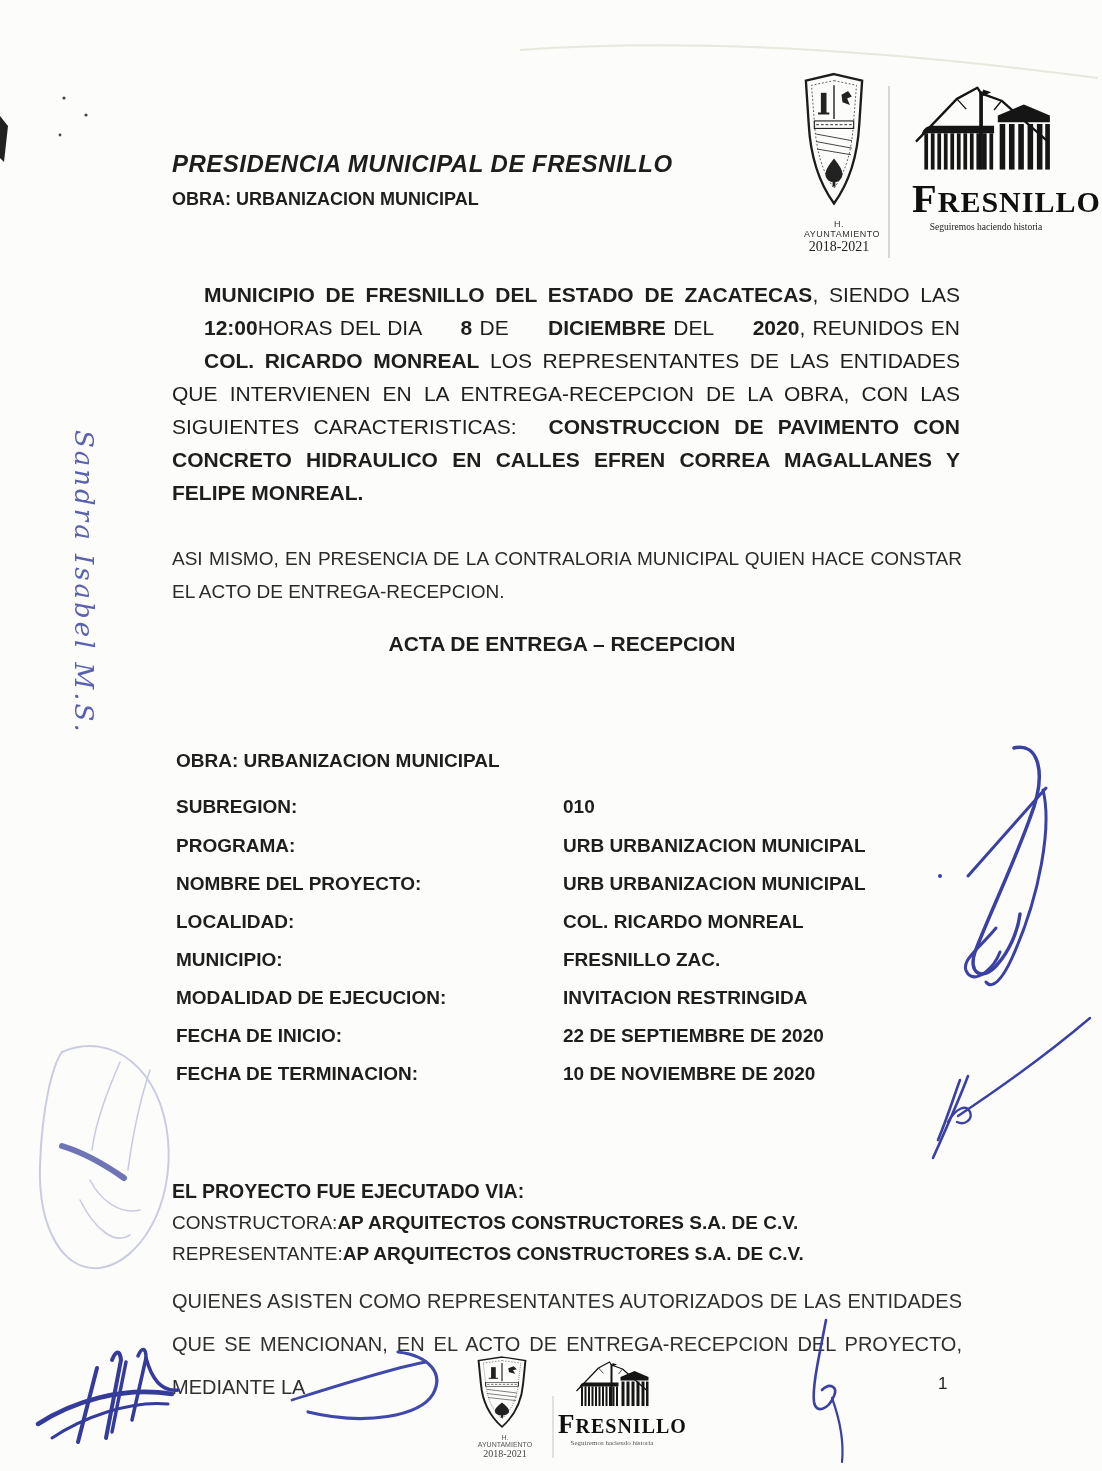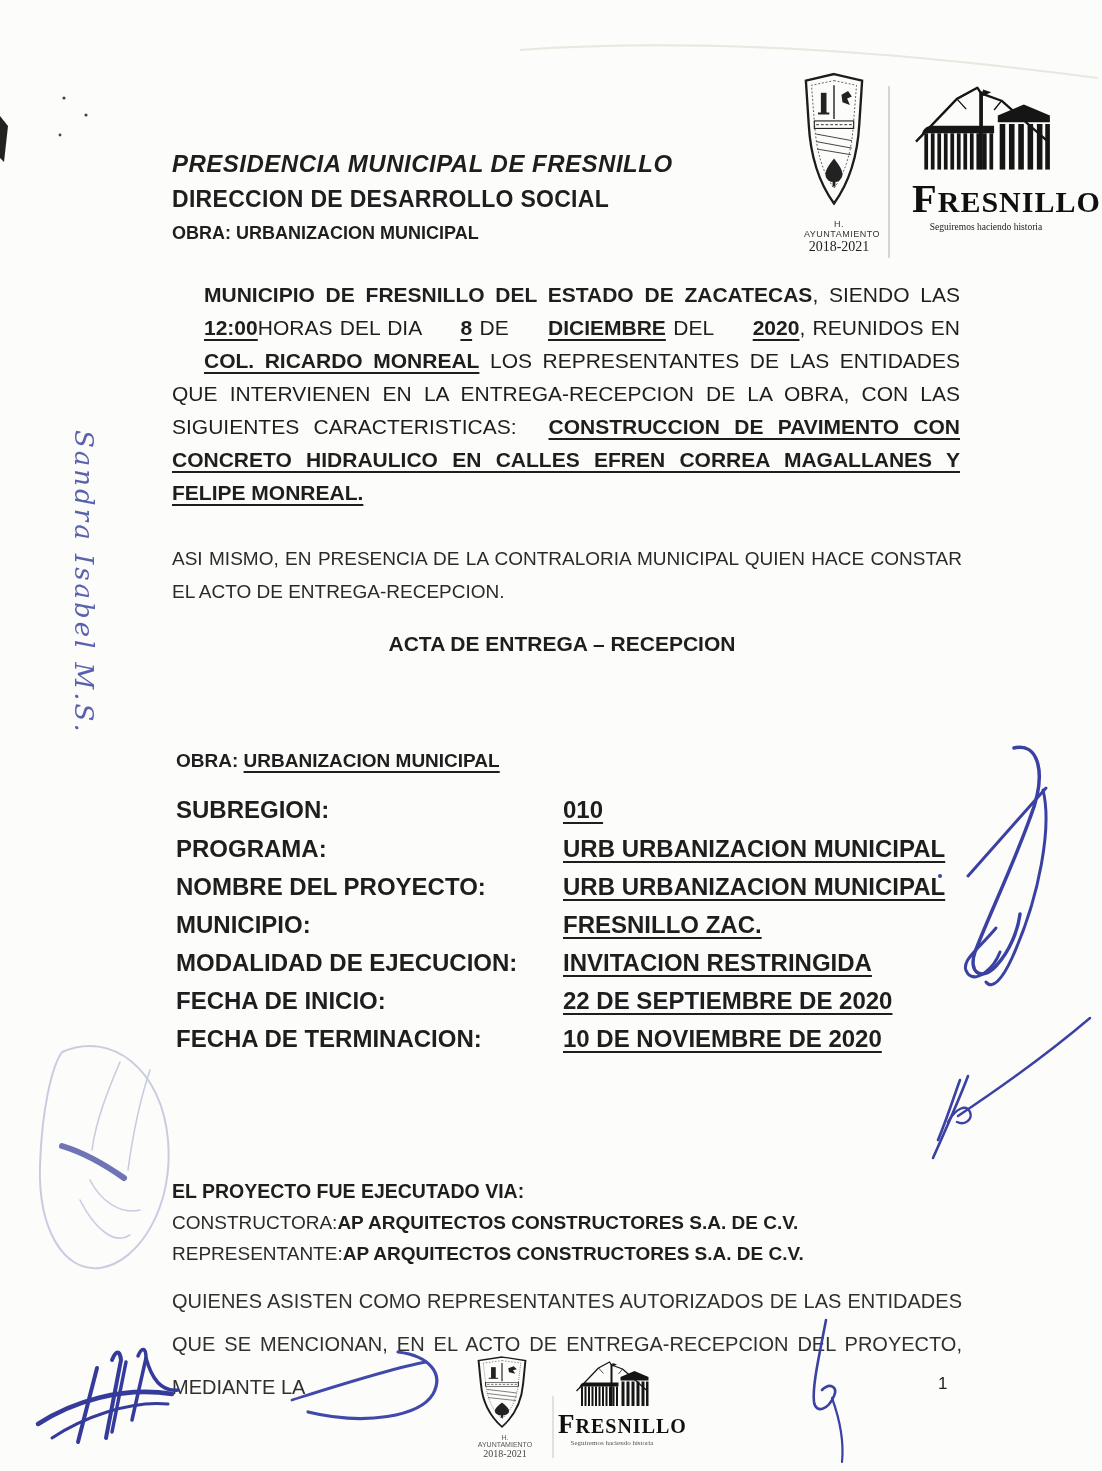--- a/index.html
+++ b/index.html
@@ -125,7 +125,6 @@
 
   <div class="abs hdr">
     <div class="l1">PRESIDENCIA MUNICIPAL DE FRESNILLO</div>
-    <div class="l2">DIRECCION DE DESARROLLO SOCIAL</div>
     <div class="l3">OBRA: URBANIZACION MUNICIPAL</div>
   </div>
 

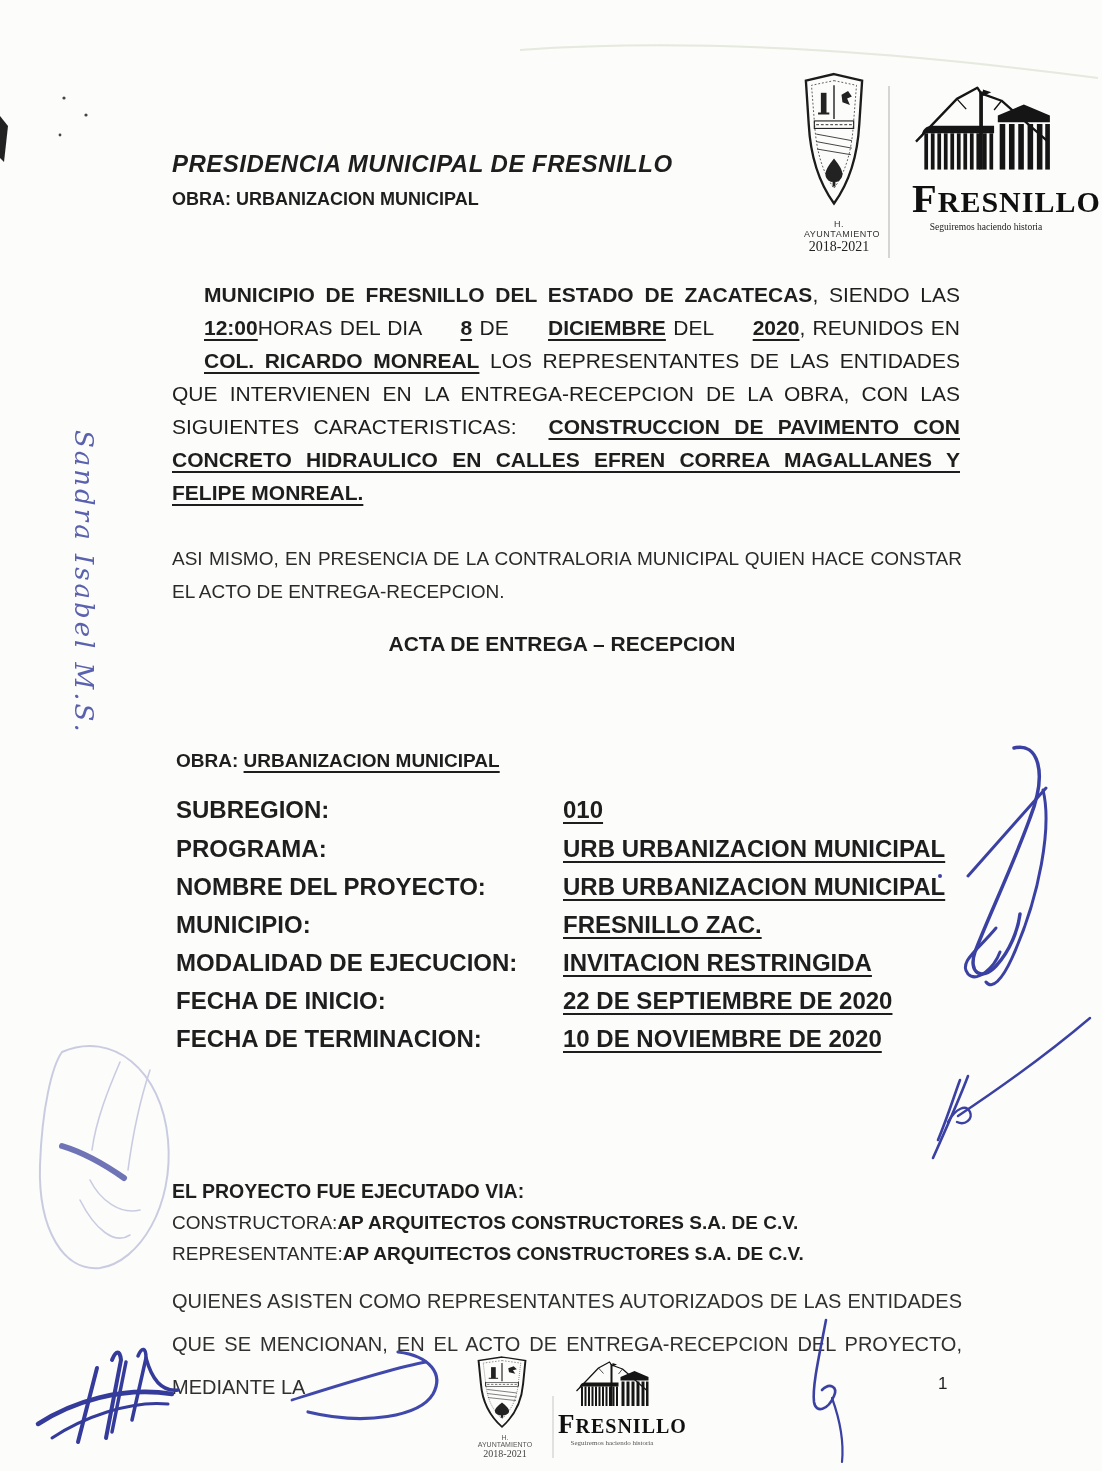--- a/index.html
+++ b/index.html
@@ -11,7 +11,7 @@
   }
   .abs{position:absolute;}
   .b{font-weight:700;margin-left:32px;}
-  .u{text-decoration:underline; text-decoration-thickness:2px; text-underline-offset:4px;}
+  .u{text-decoration-thickness:2px; text-underline-offset:4px;}
 
   
   .hdr{left:172px; top:150px; width:780px; text-align:left; line-height:1.2;}

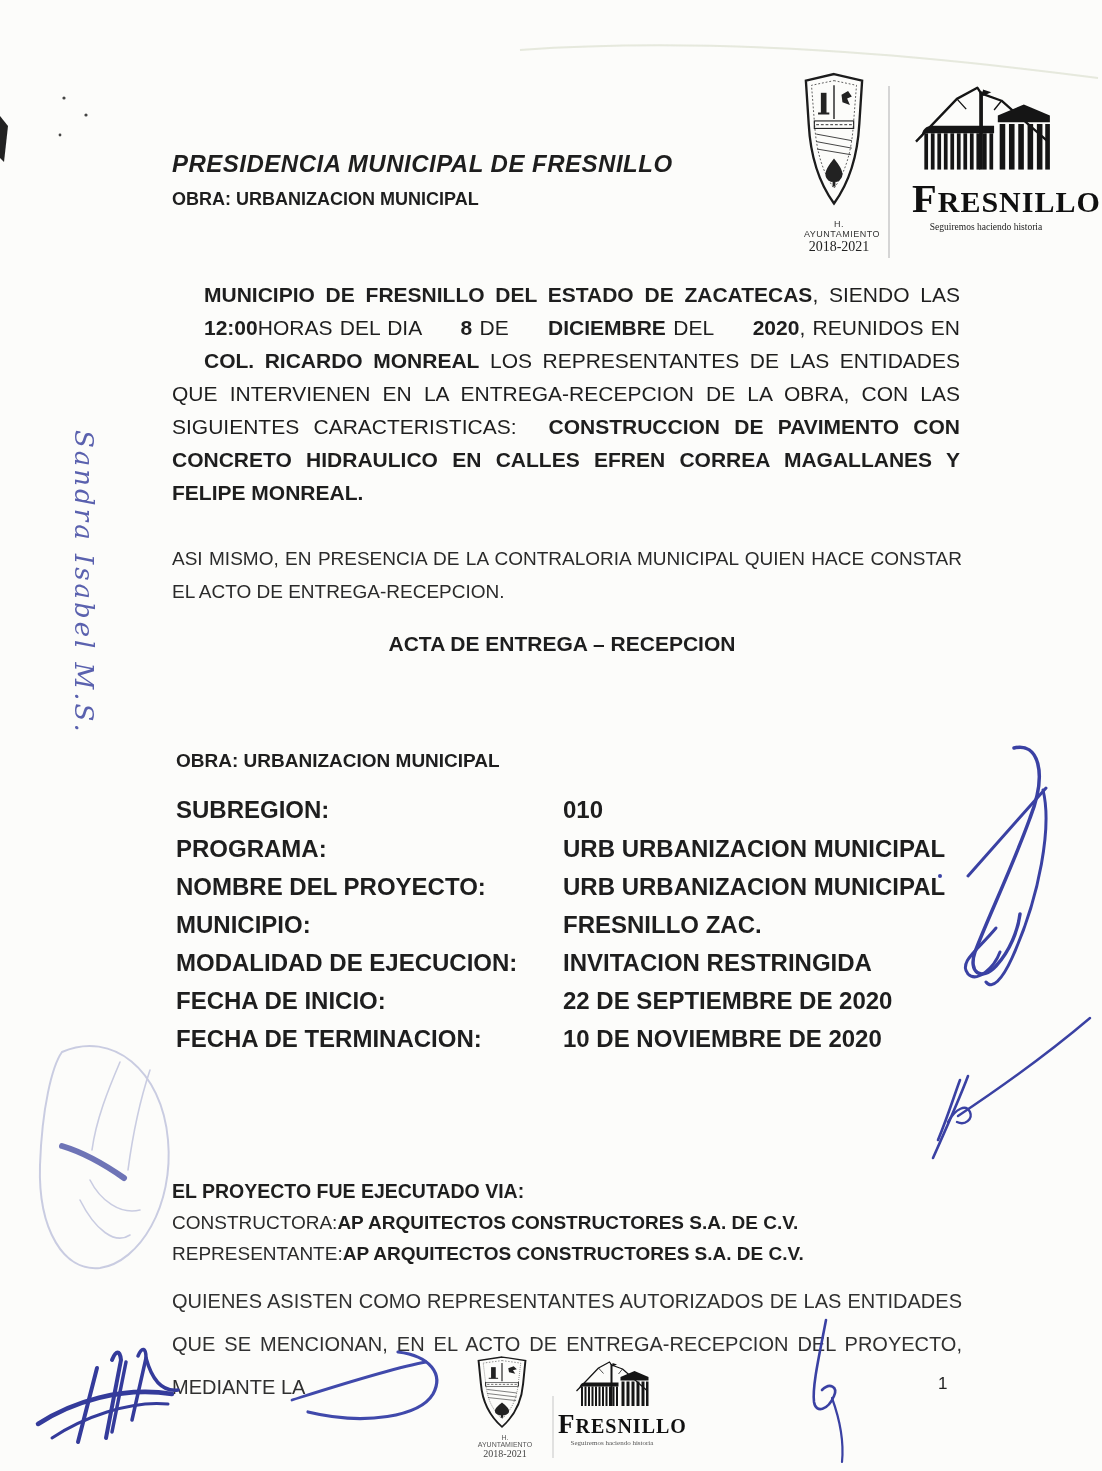--- a/index.html
+++ b/index.html
@@ -46,7 +46,7 @@
   
   .obra-line{left:176px; top:750px; font-size:19px; font-weight:700;}
   .fields{left:176px; top:796px; width:780px;}
-  .field-row{height:22px; margin-bottom:16px; font-size:24px;}
+  .field-row{height:22px; margin-bottom:16px; font-size:19px;}
   .field-row.gap-before{margin-top:17px;}
   .flabel{display:inline-block; width:387px; font-weight:700;}
   .fvalue{font-weight:700;}

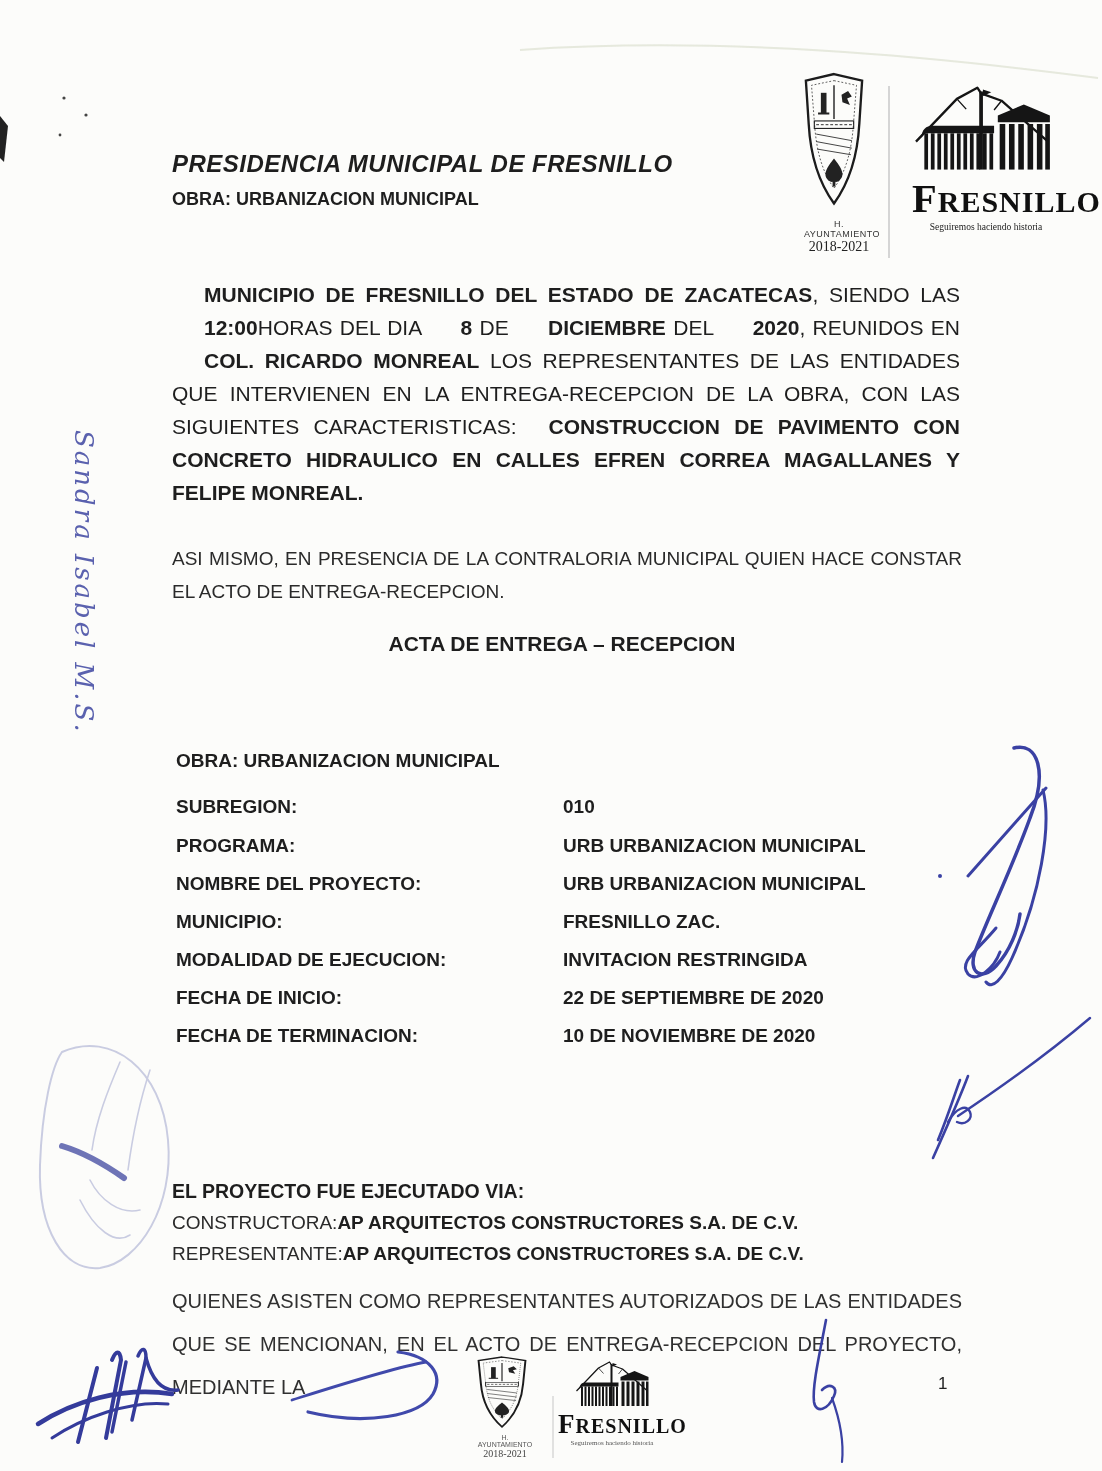--- a/index.html
+++ b/index.html
@@ -166,6 +166,9 @@
       <span class="flabel">NOMBRE DEL PROYECTO:</span><span class="fvalue u">URB URBANIZACION MUNICIPAL</span>
     </div>
     <div class="field-row">
+      <span class="flabel">LOCALIDAD:</span><span class="fvalue u">COL. RICARDO MONREAL</span>
+    </div>
+    <div class="field-row">
       <span class="flabel">MUNICIPIO:</span><span class="fvalue u">FRESNILLO ZAC.</span>
     </div>
     <div class="field-row">

